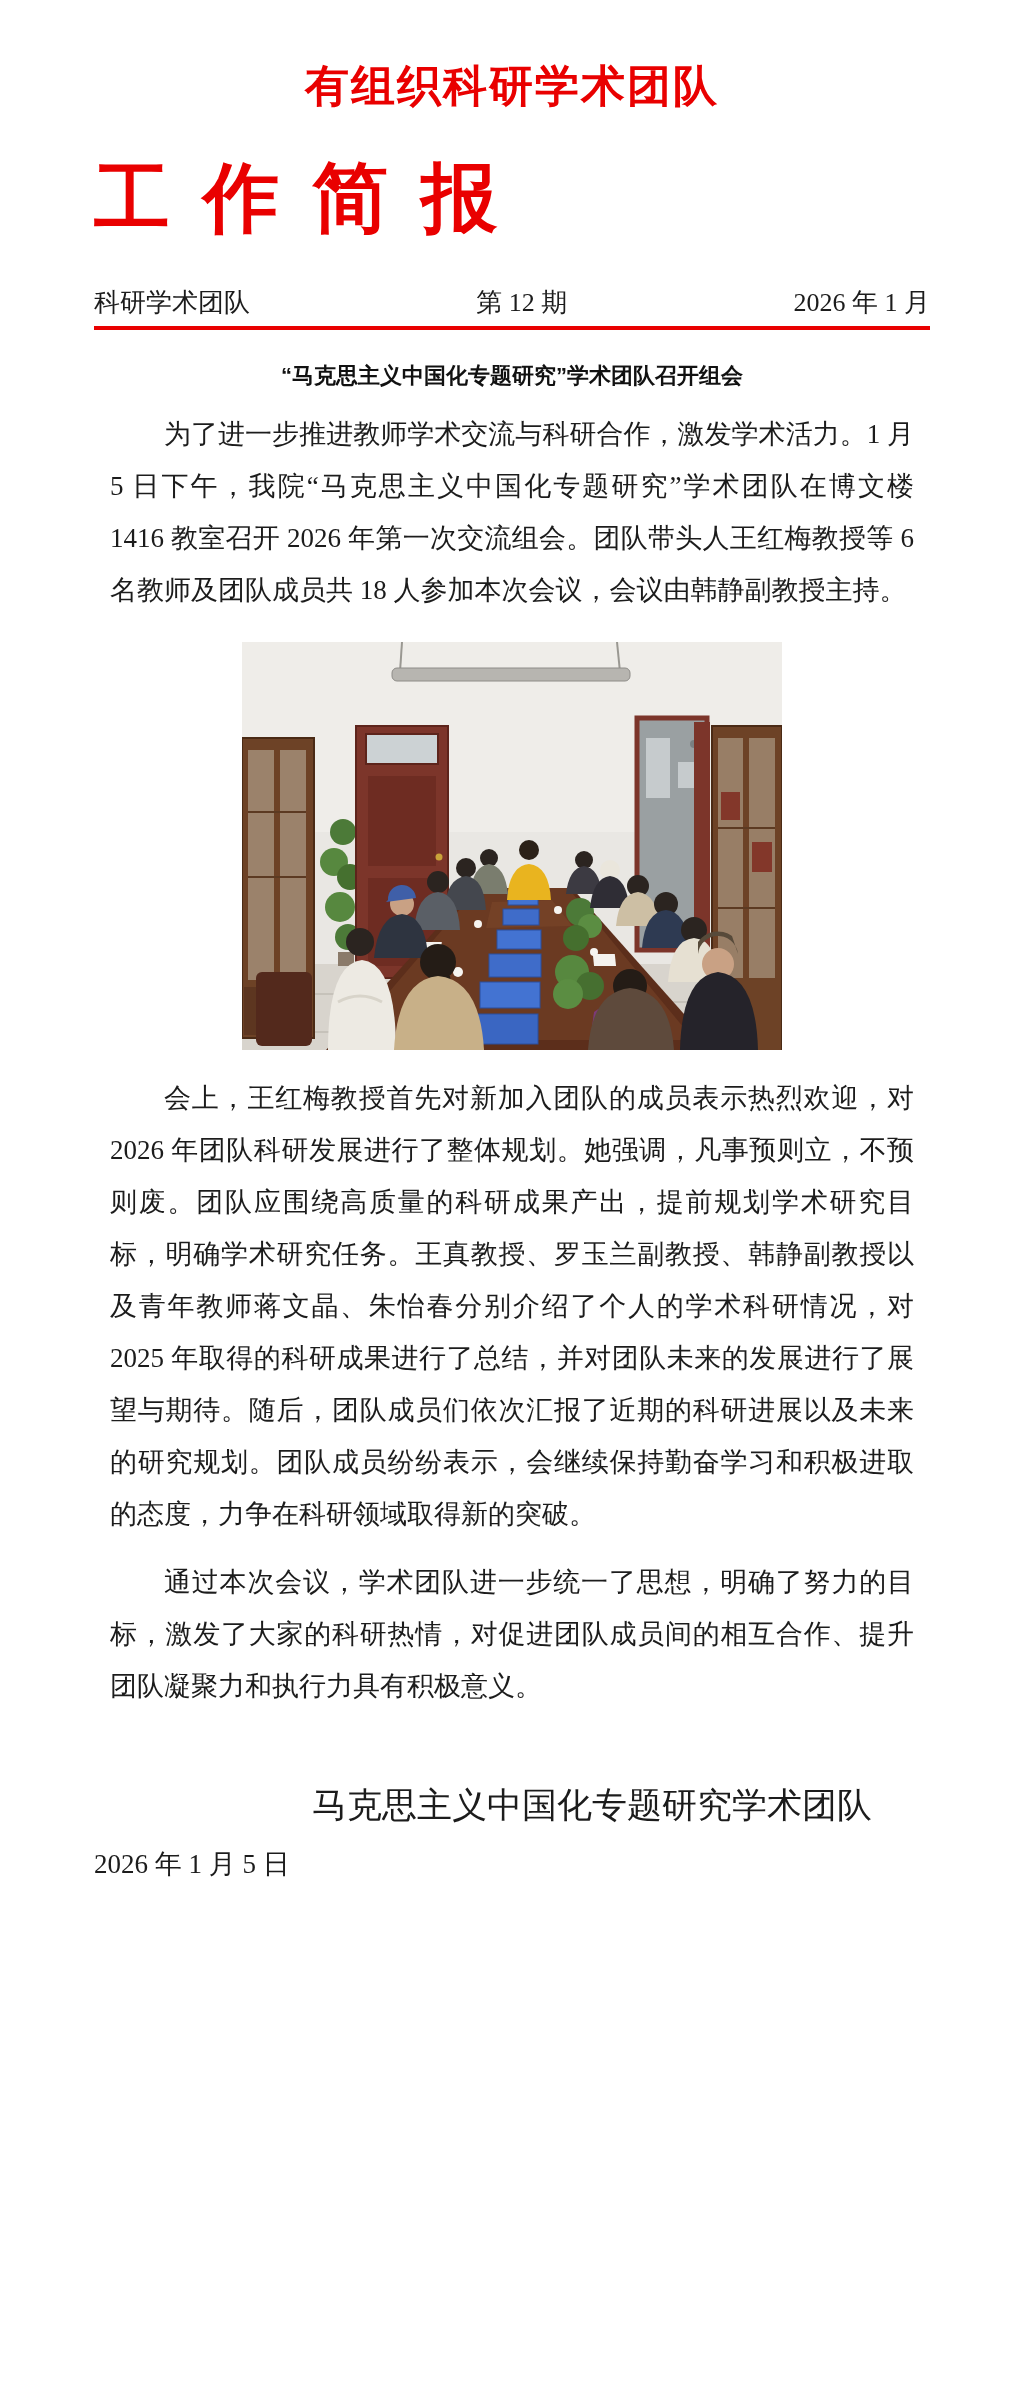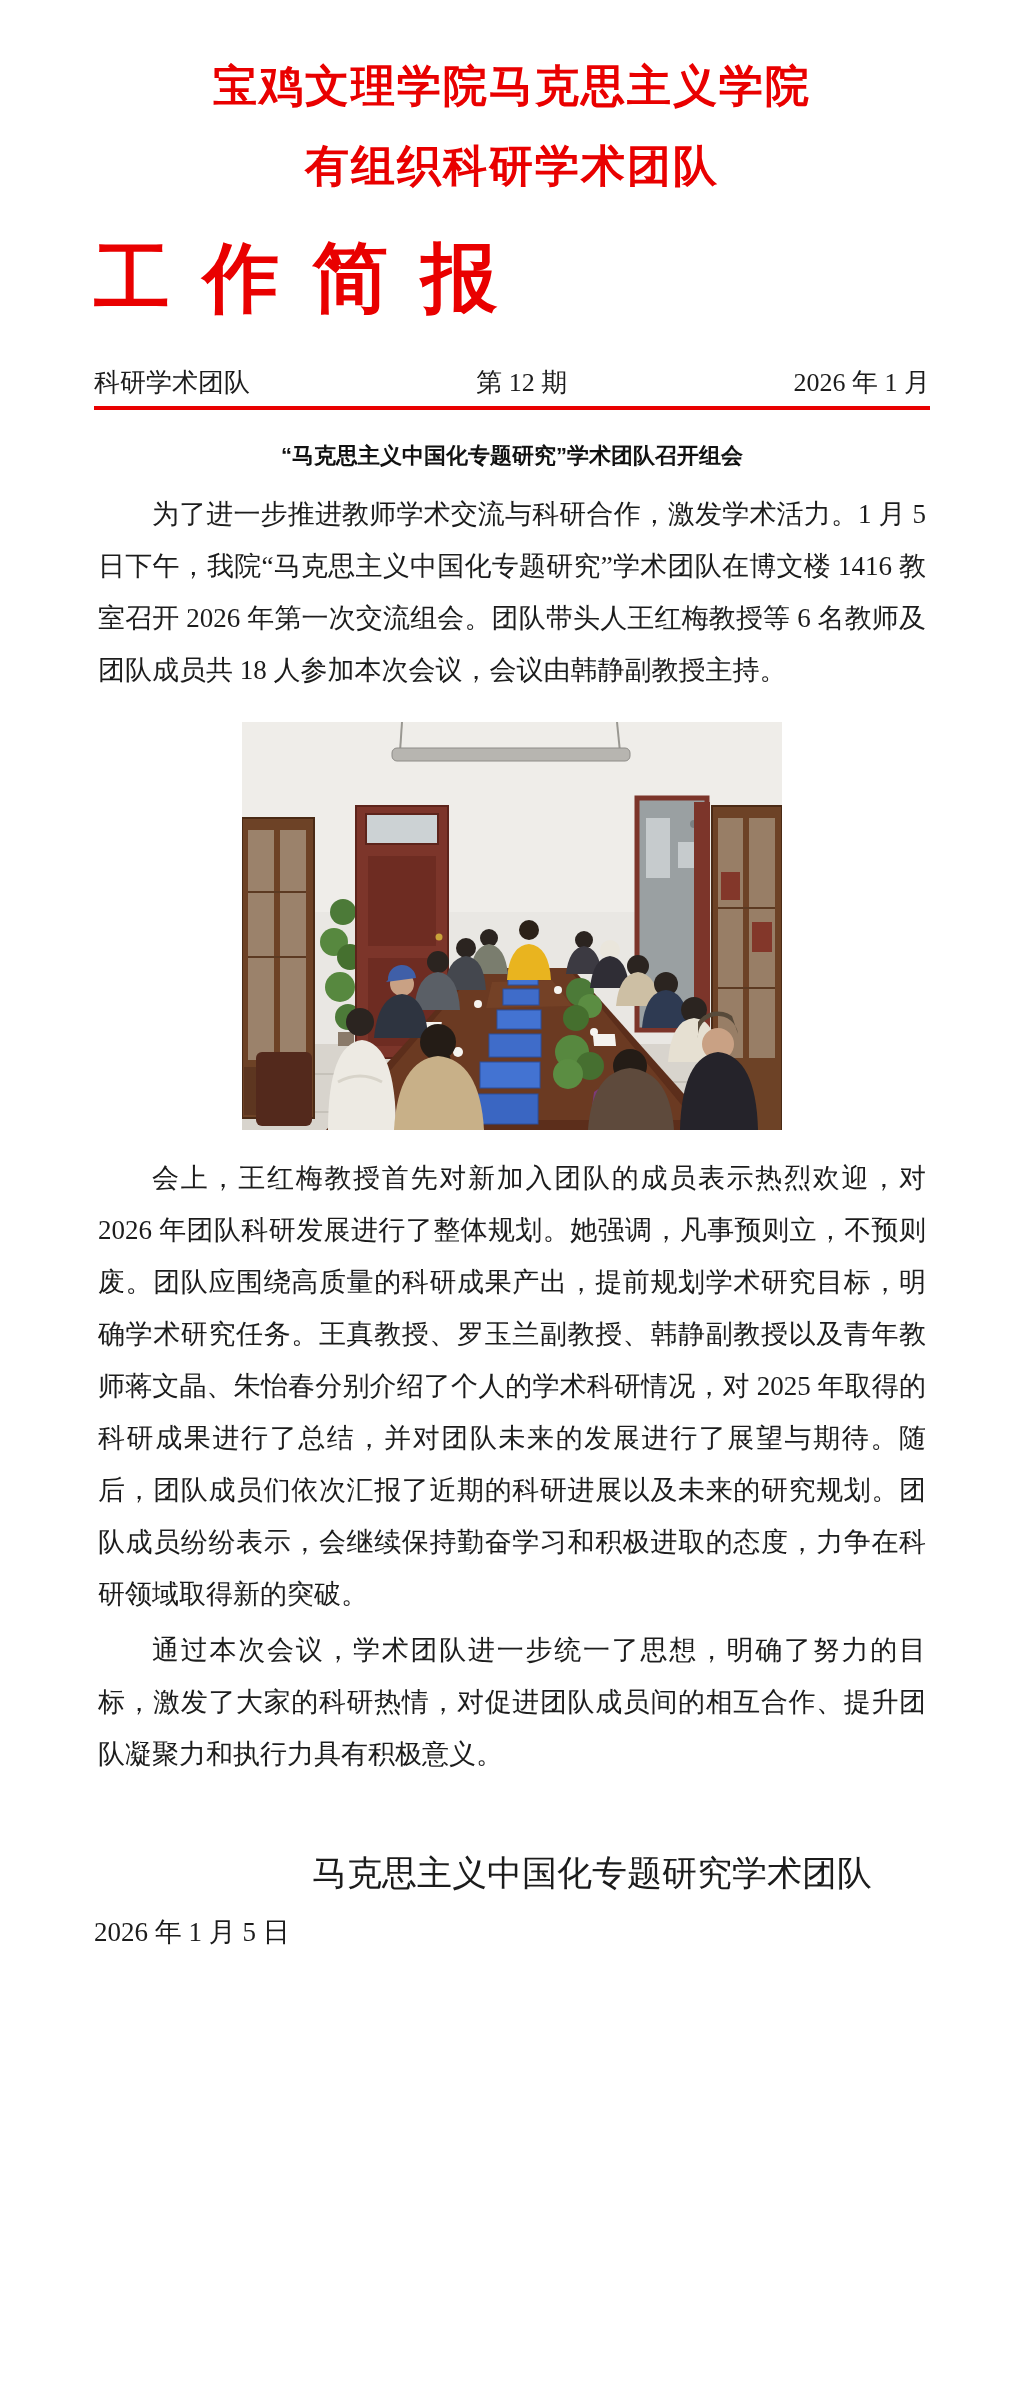--- a/index.html
+++ b/index.html
@@ -92,7 +92,6 @@
 
 <div class="page">
 
-  <div class="org-title">宝鸡文理学院马克思主义学院</div>
   <div class="org-title">有组织科研学术团队</div>
   <div class="main-title">工 作 简 报</div>
 

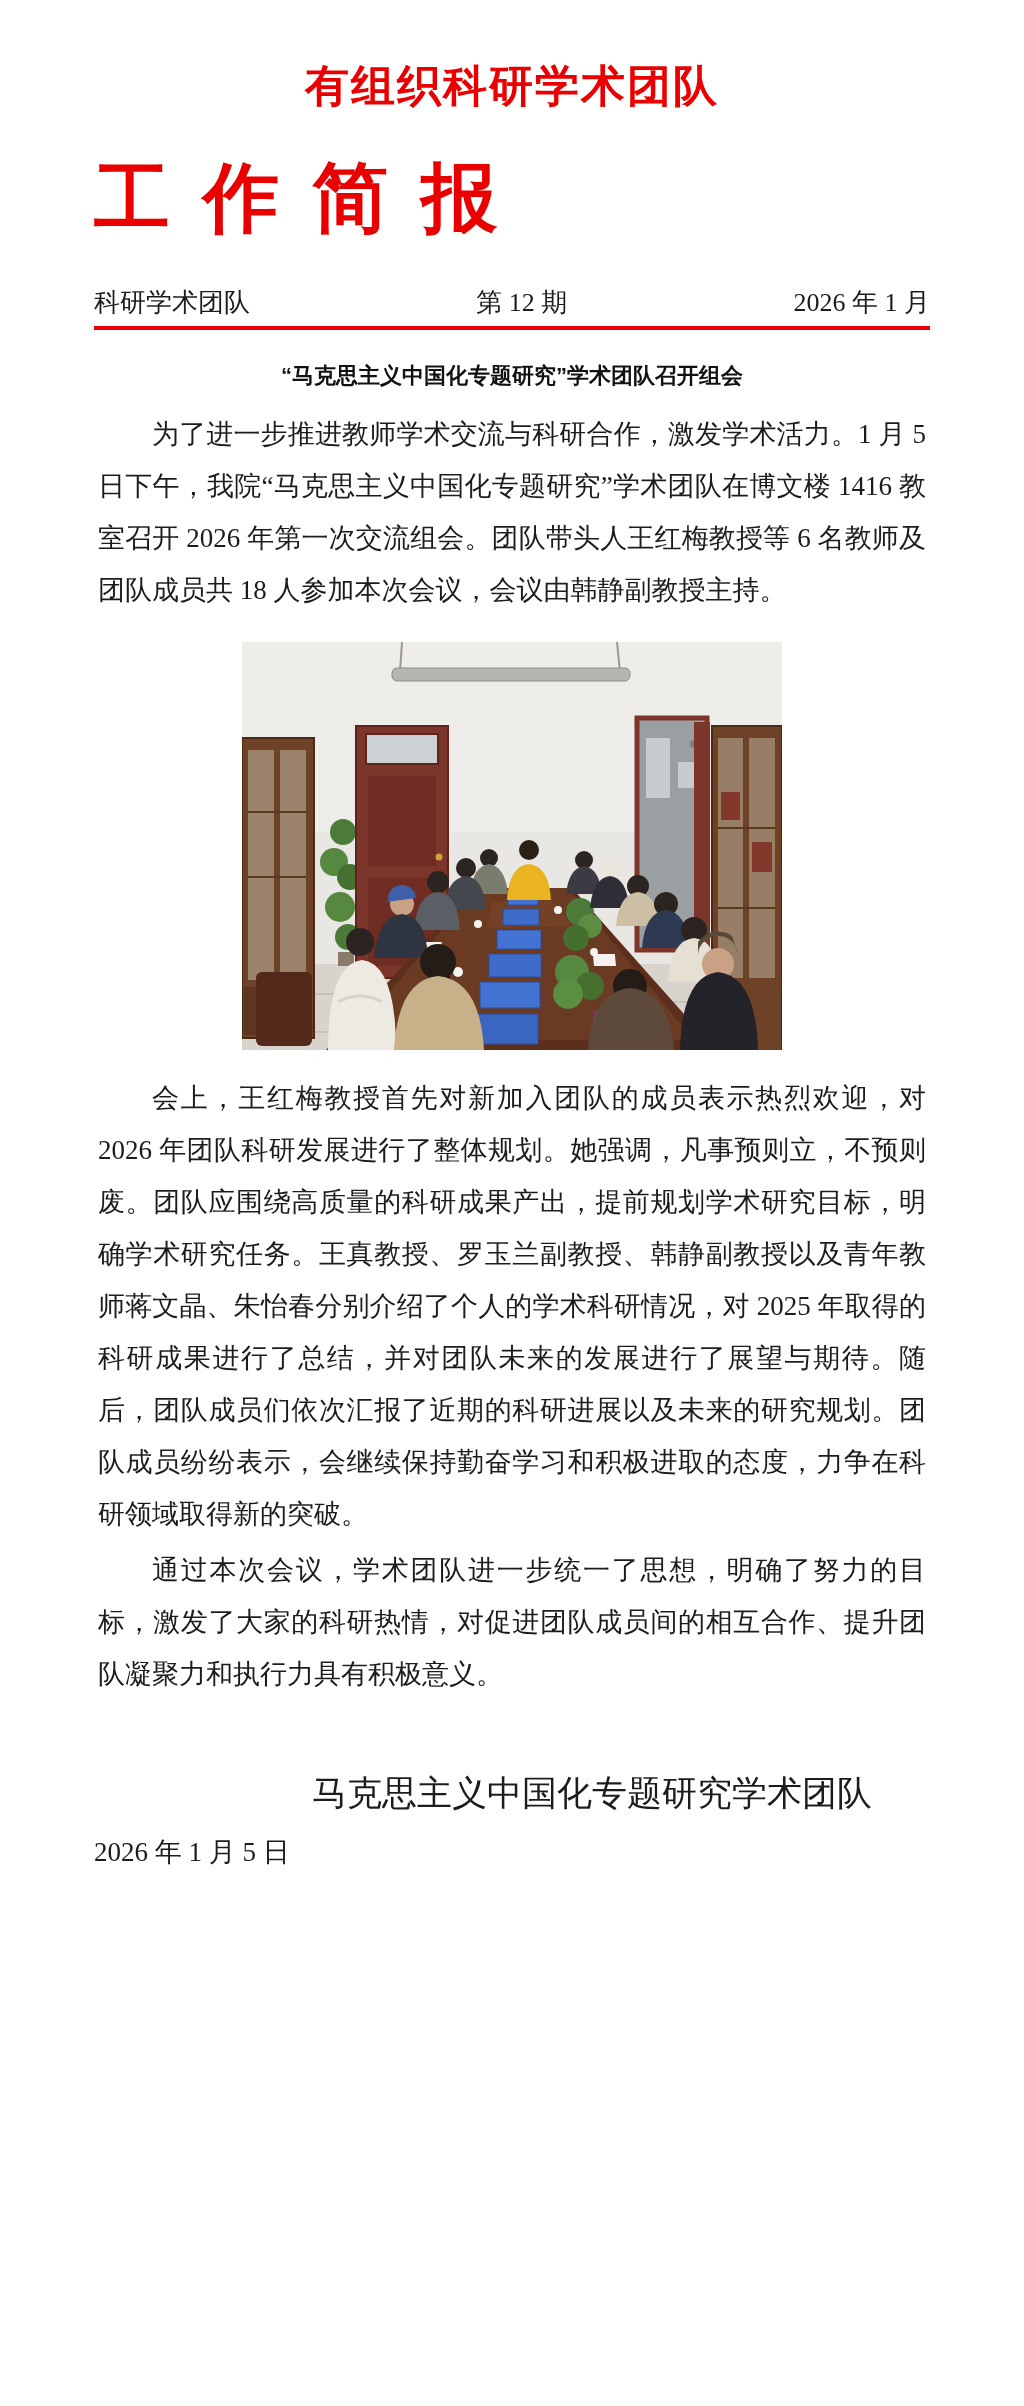--- a/index.html
+++ b/index.html
@@ -59,7 +59,7 @@
     color: #111;
   }
   .body-para {
-    margin: 4px;
+    margin: 16px;
     font-size: 27px;
     line-height: 52px;
     text-align: justify;

